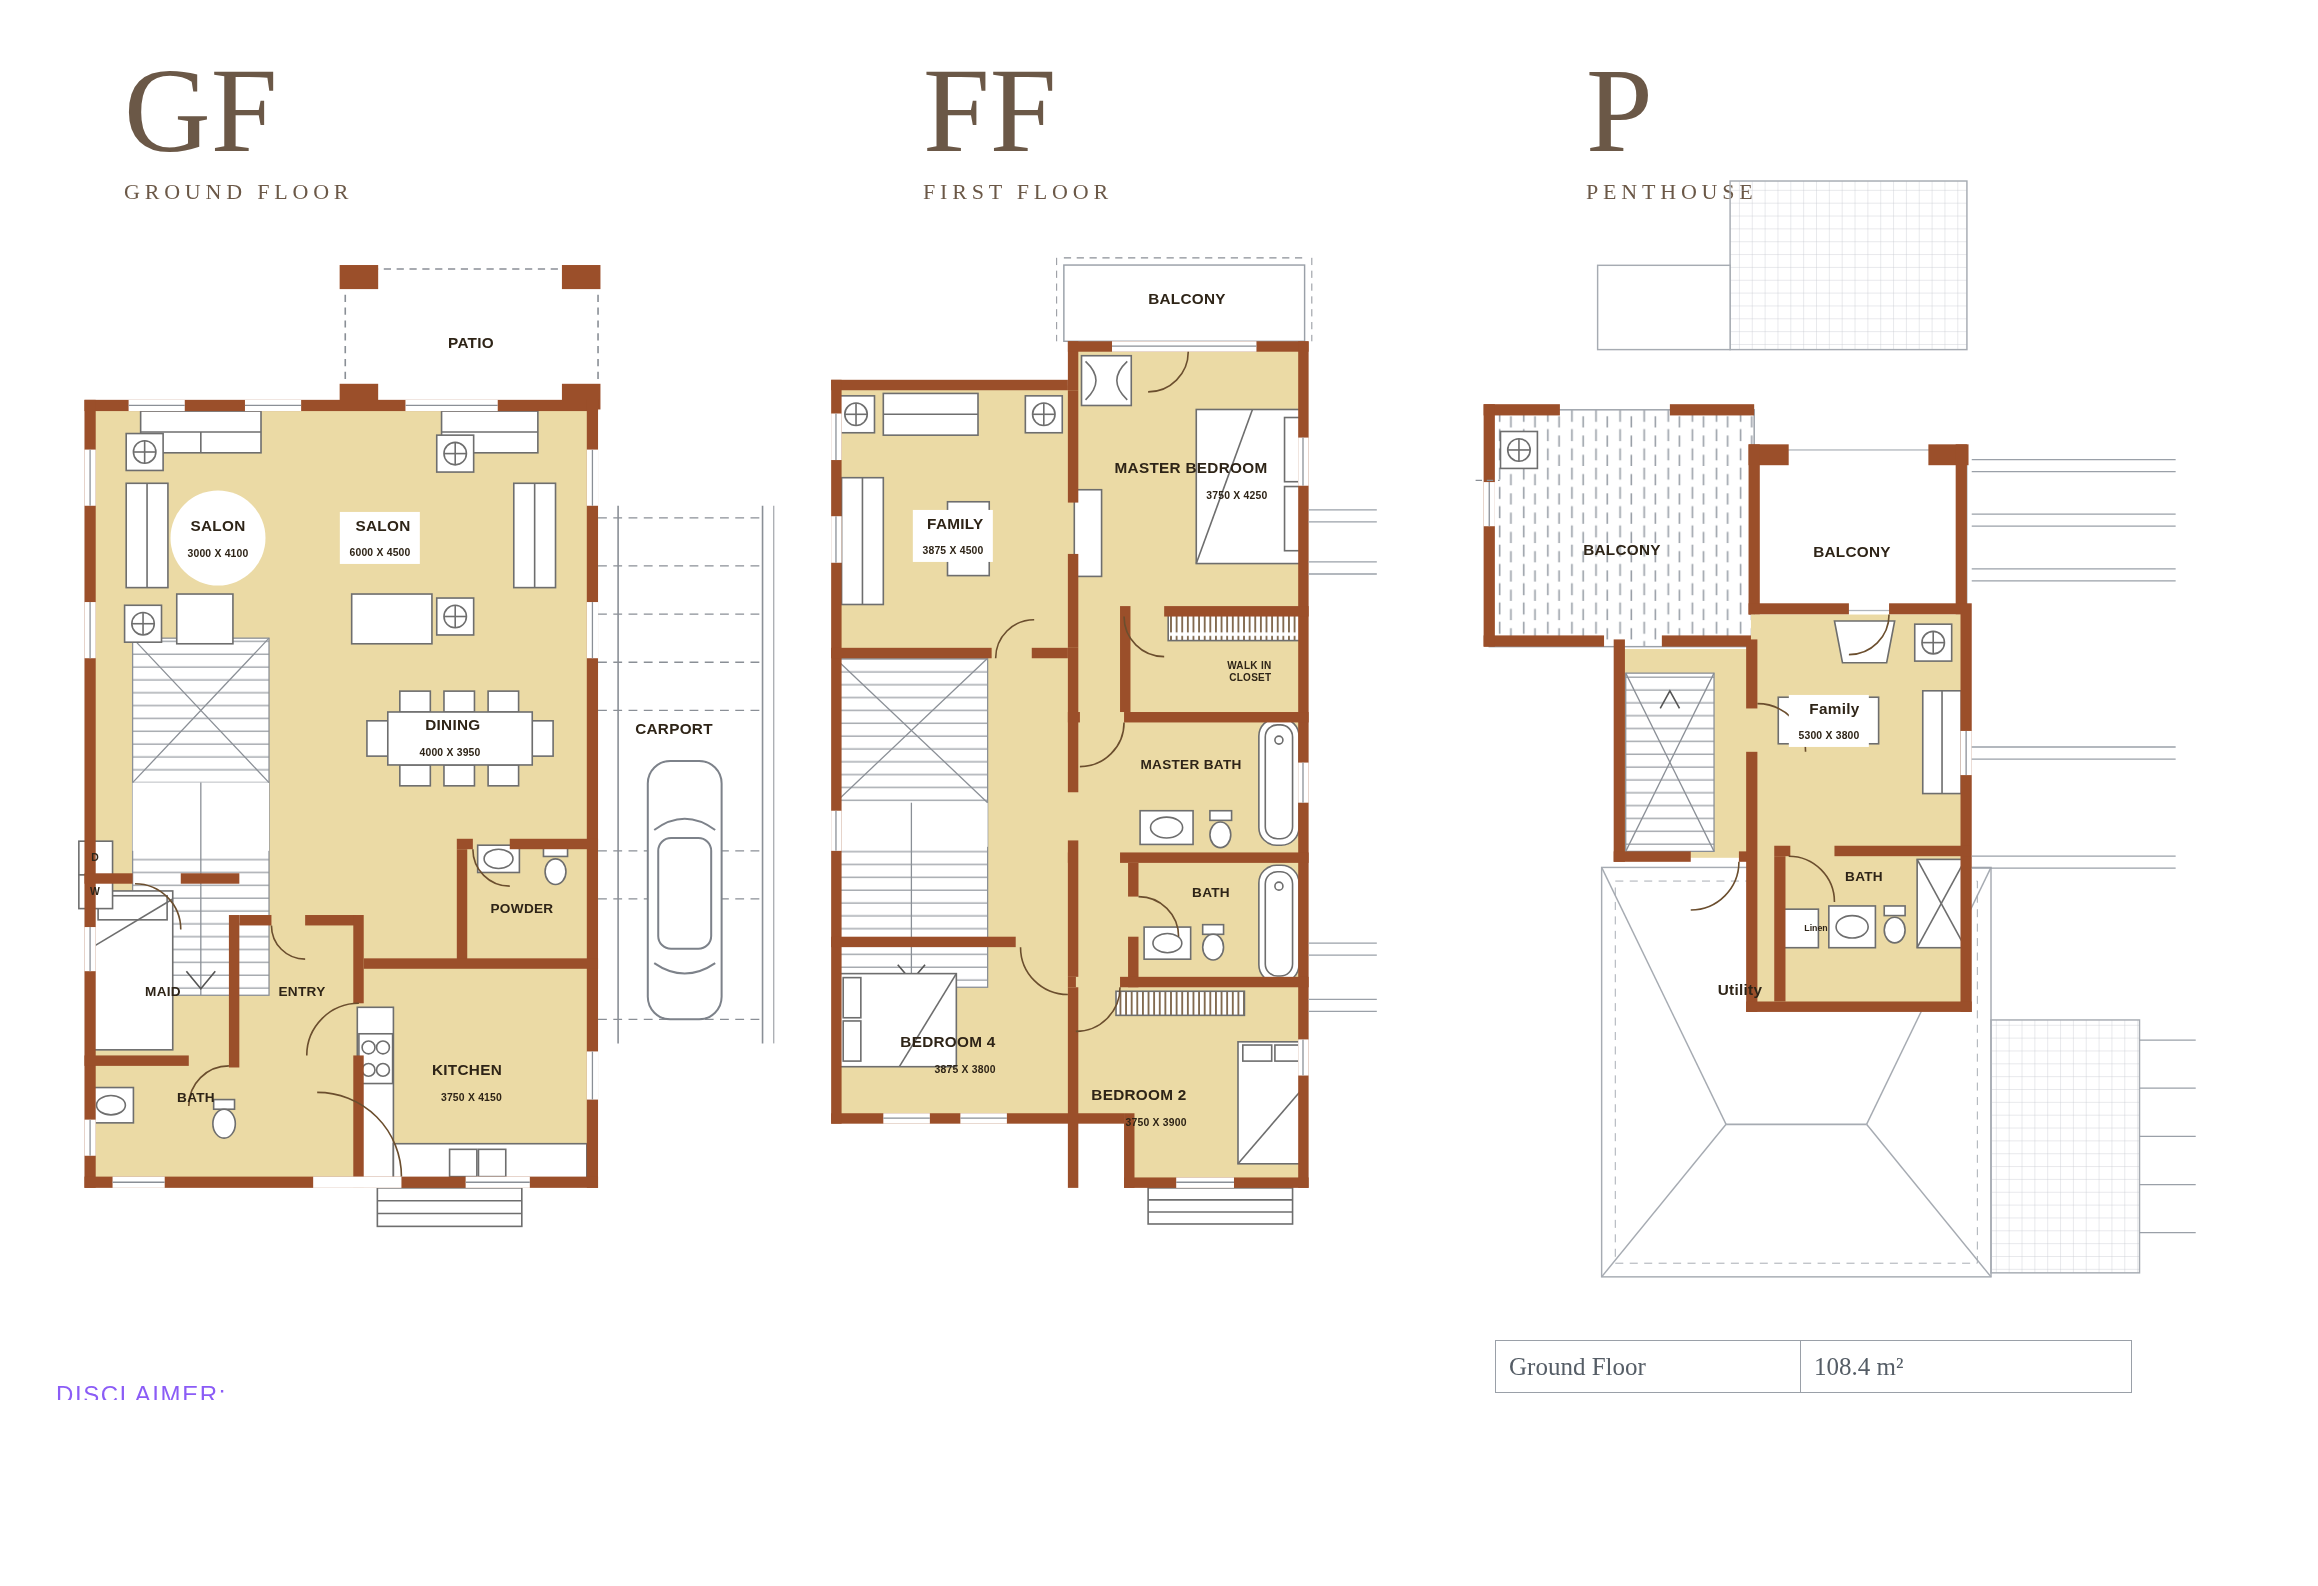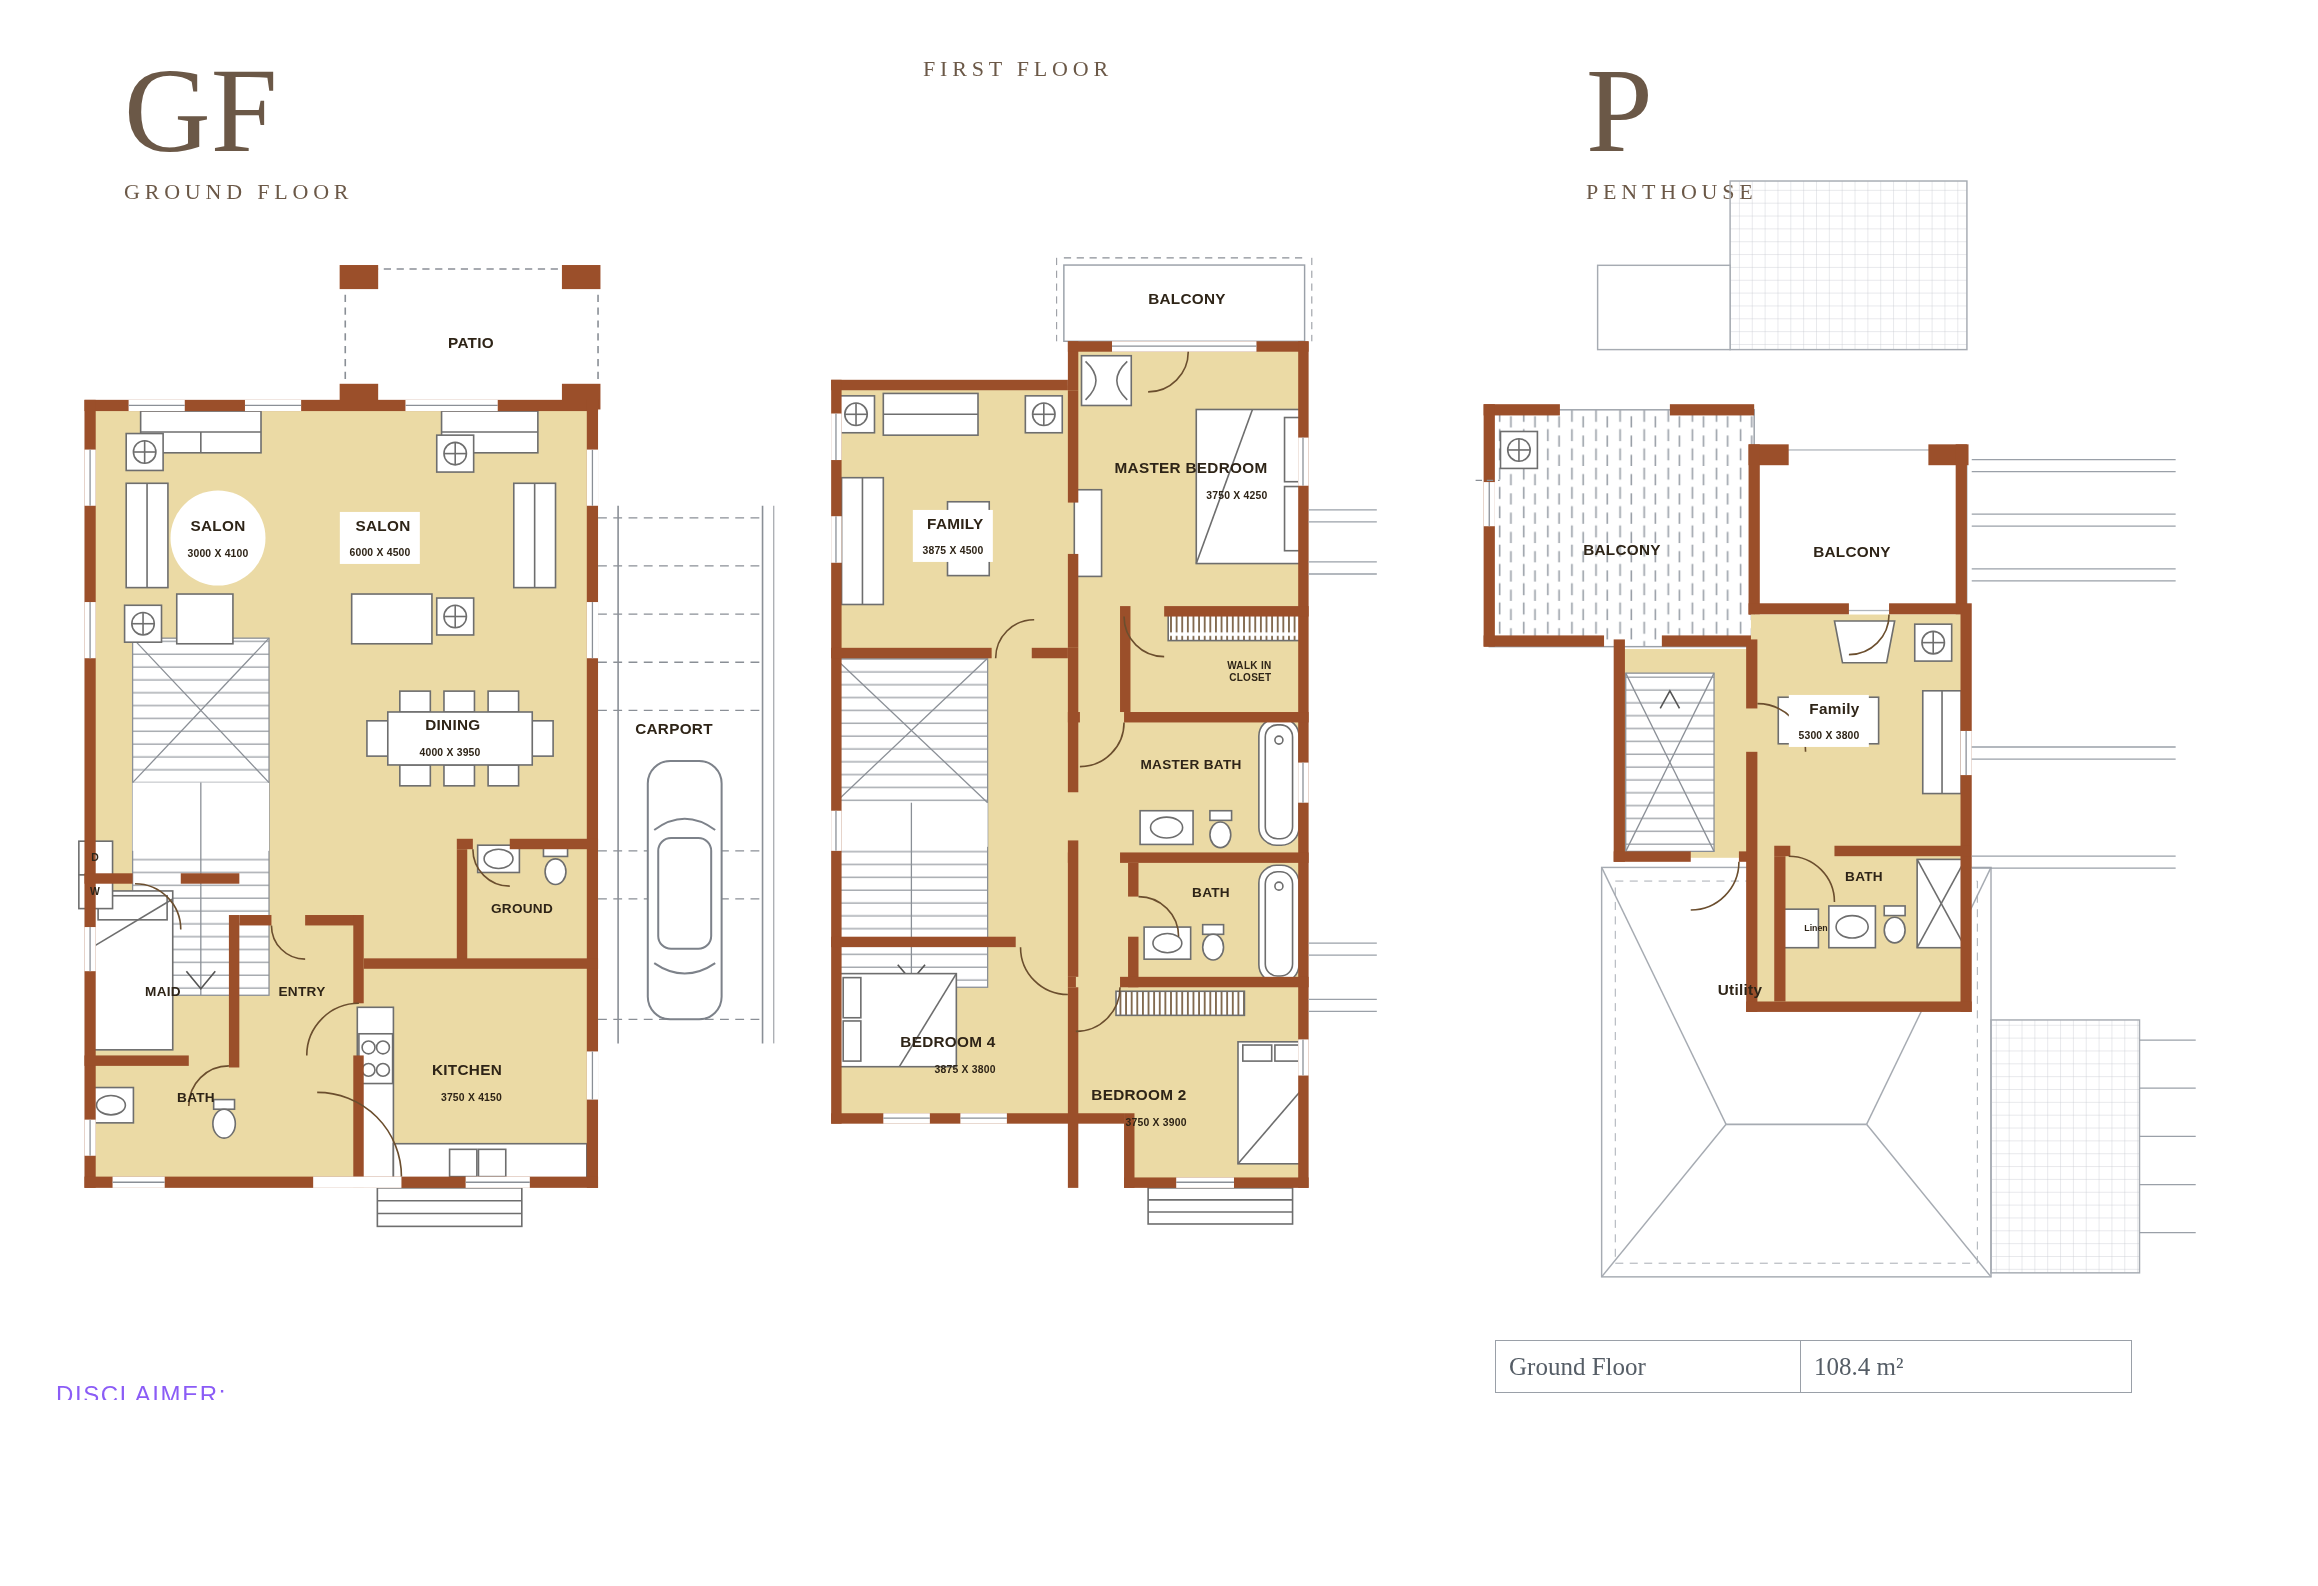--- a/index.html
+++ b/index.html
@@ -67,6 +67,7 @@
   <div class="cap">GROUND FLOOR</div>
 </div>
 <div class="hdr" style="left:923px;top:50px">
+  <div class="abbr">FF</div>
   <div class="cap">FIRST FLOOR</div>
 </div>
 <div class="hdr" style="left:1586px;top:50px">

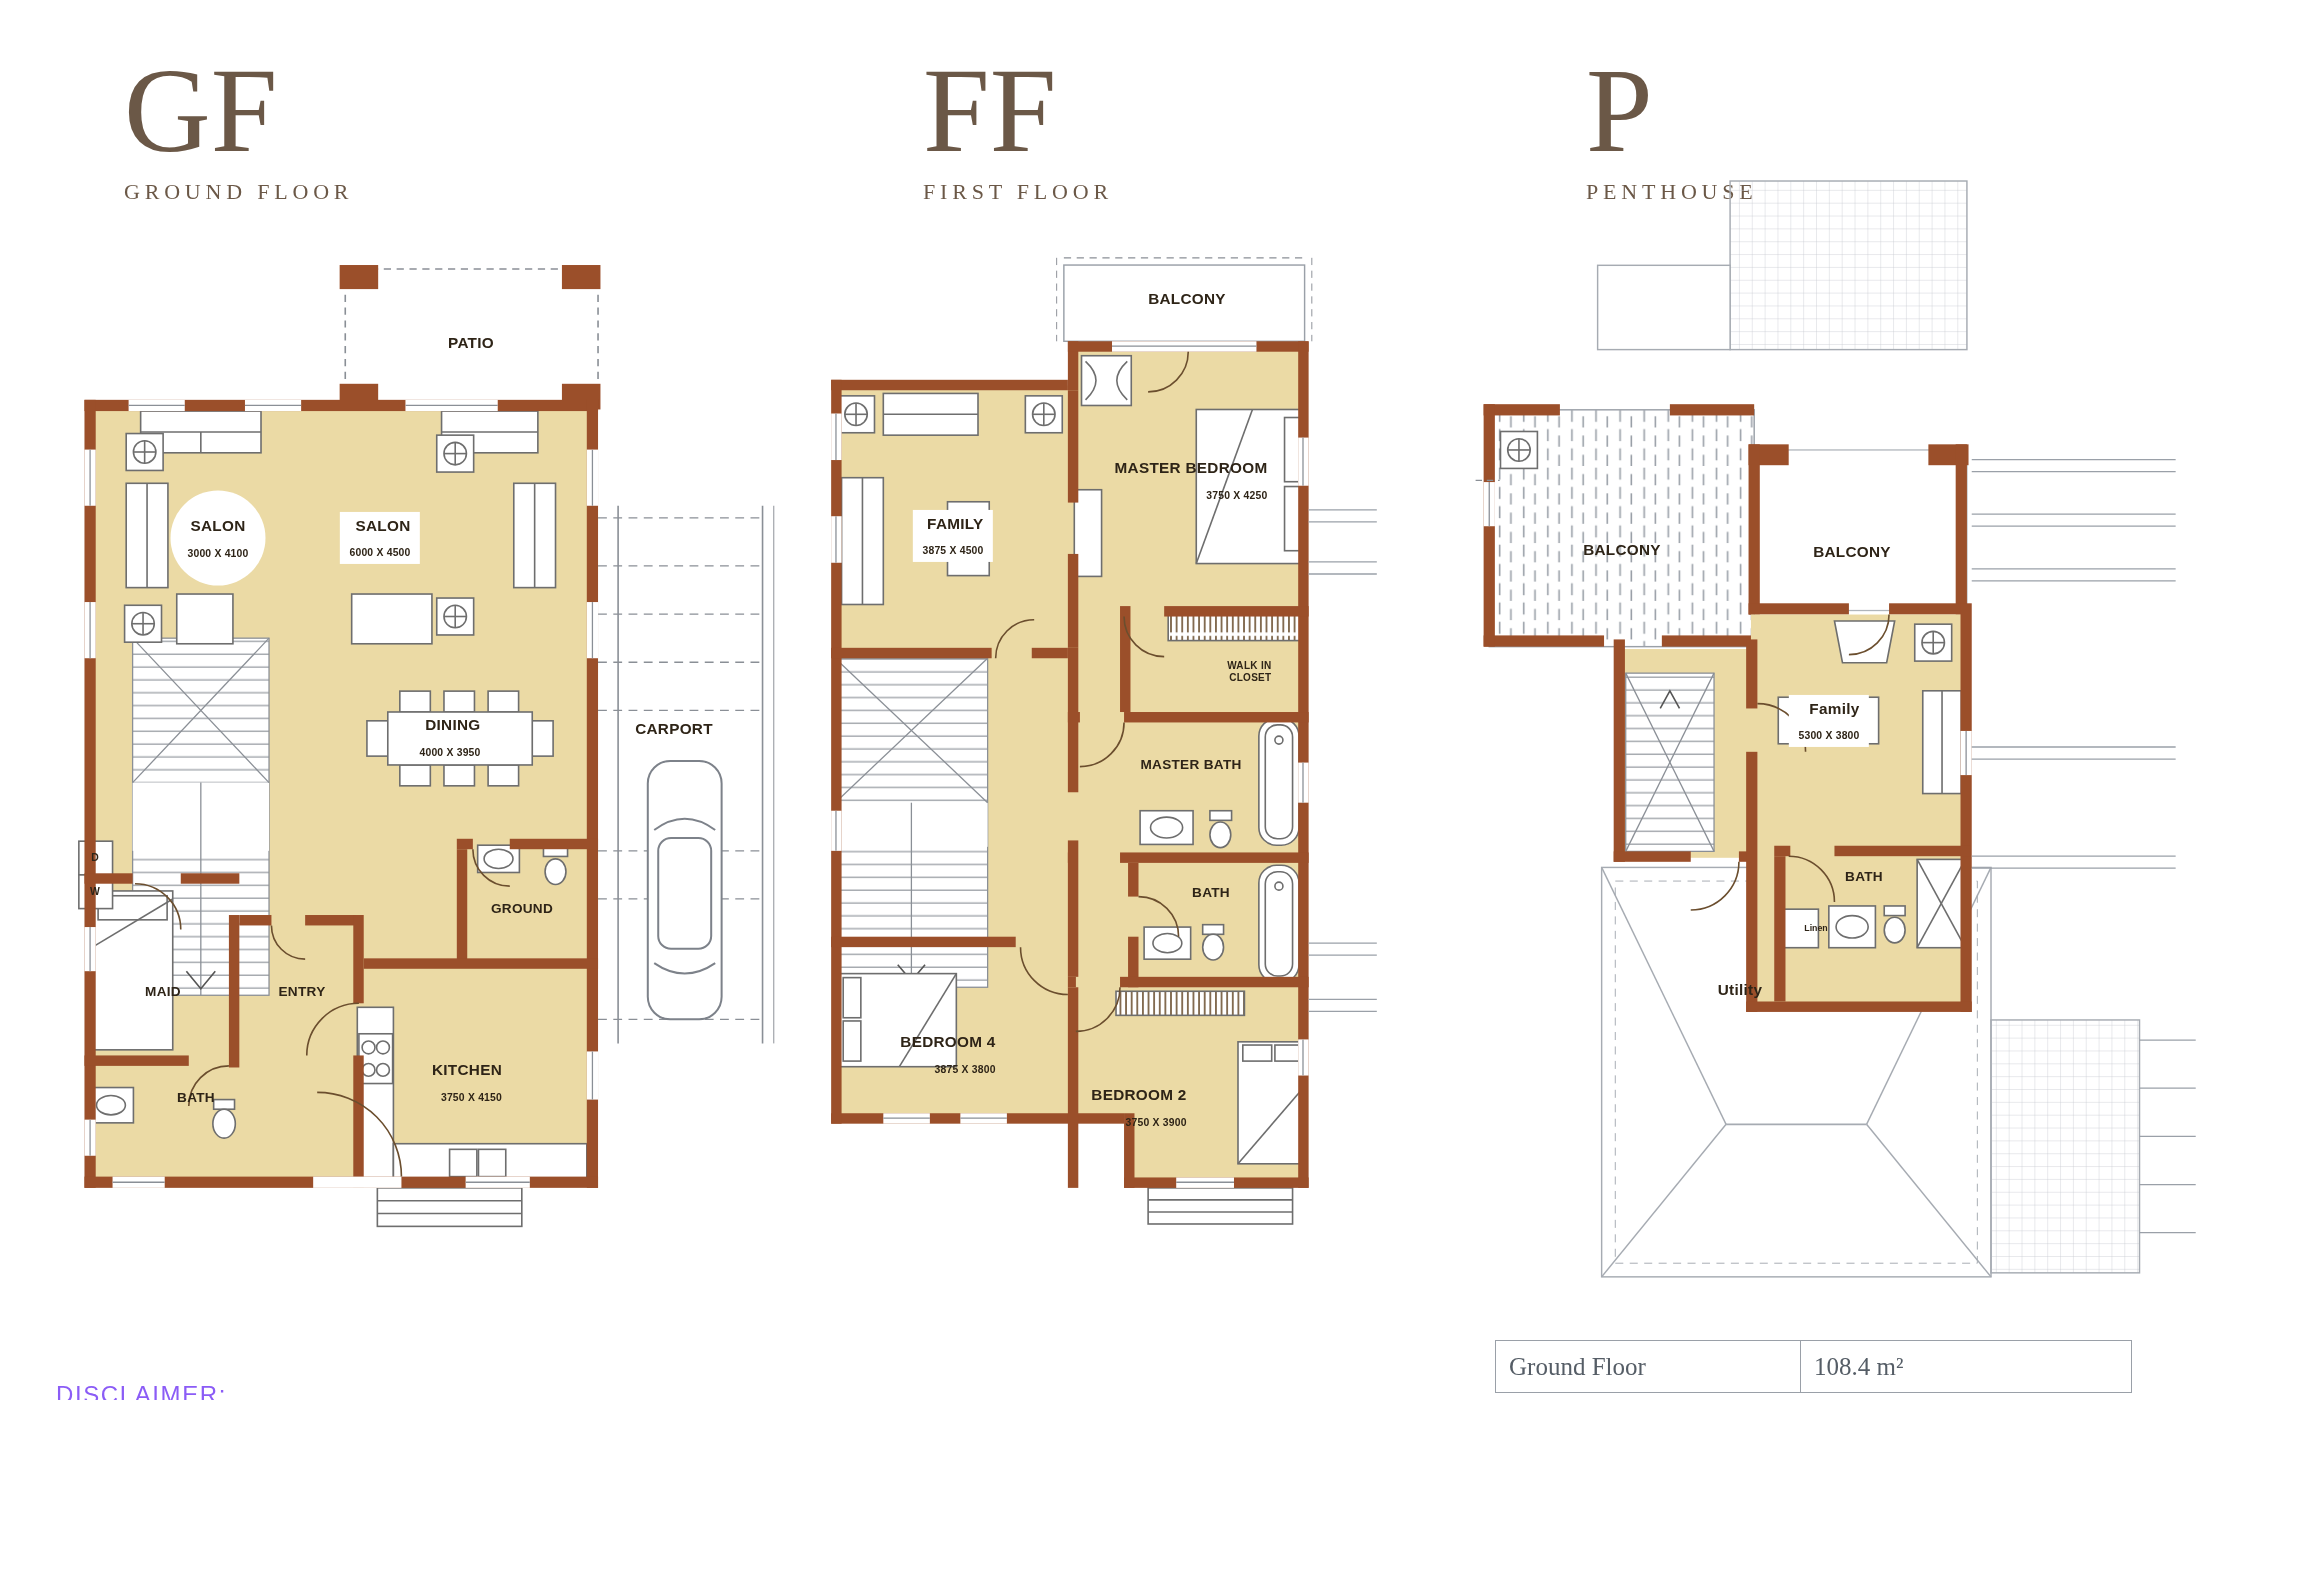--- a/index.html
+++ b/index.html
@@ -255,7 +255,7 @@
     <span class="dim">4000 X 3950</span>
   </div>
   <div class="rlabel" style="left:610px;top:472px">CARPORT</div>
-  <div class="rlabel mid" style="left:458px;top:652px">GROUND</div>
+  <div class="rlabel mid" style="left:458px;top:652px">POWDER</div>
   <div class="rlabel mid" style="left:99px;top:735px">MAID</div>
   <div class="rlabel mid" style="left:238px;top:735px">ENTRY</div>
   <div class="rlabel mid" style="left:132px;top:841px">BATH</div>

